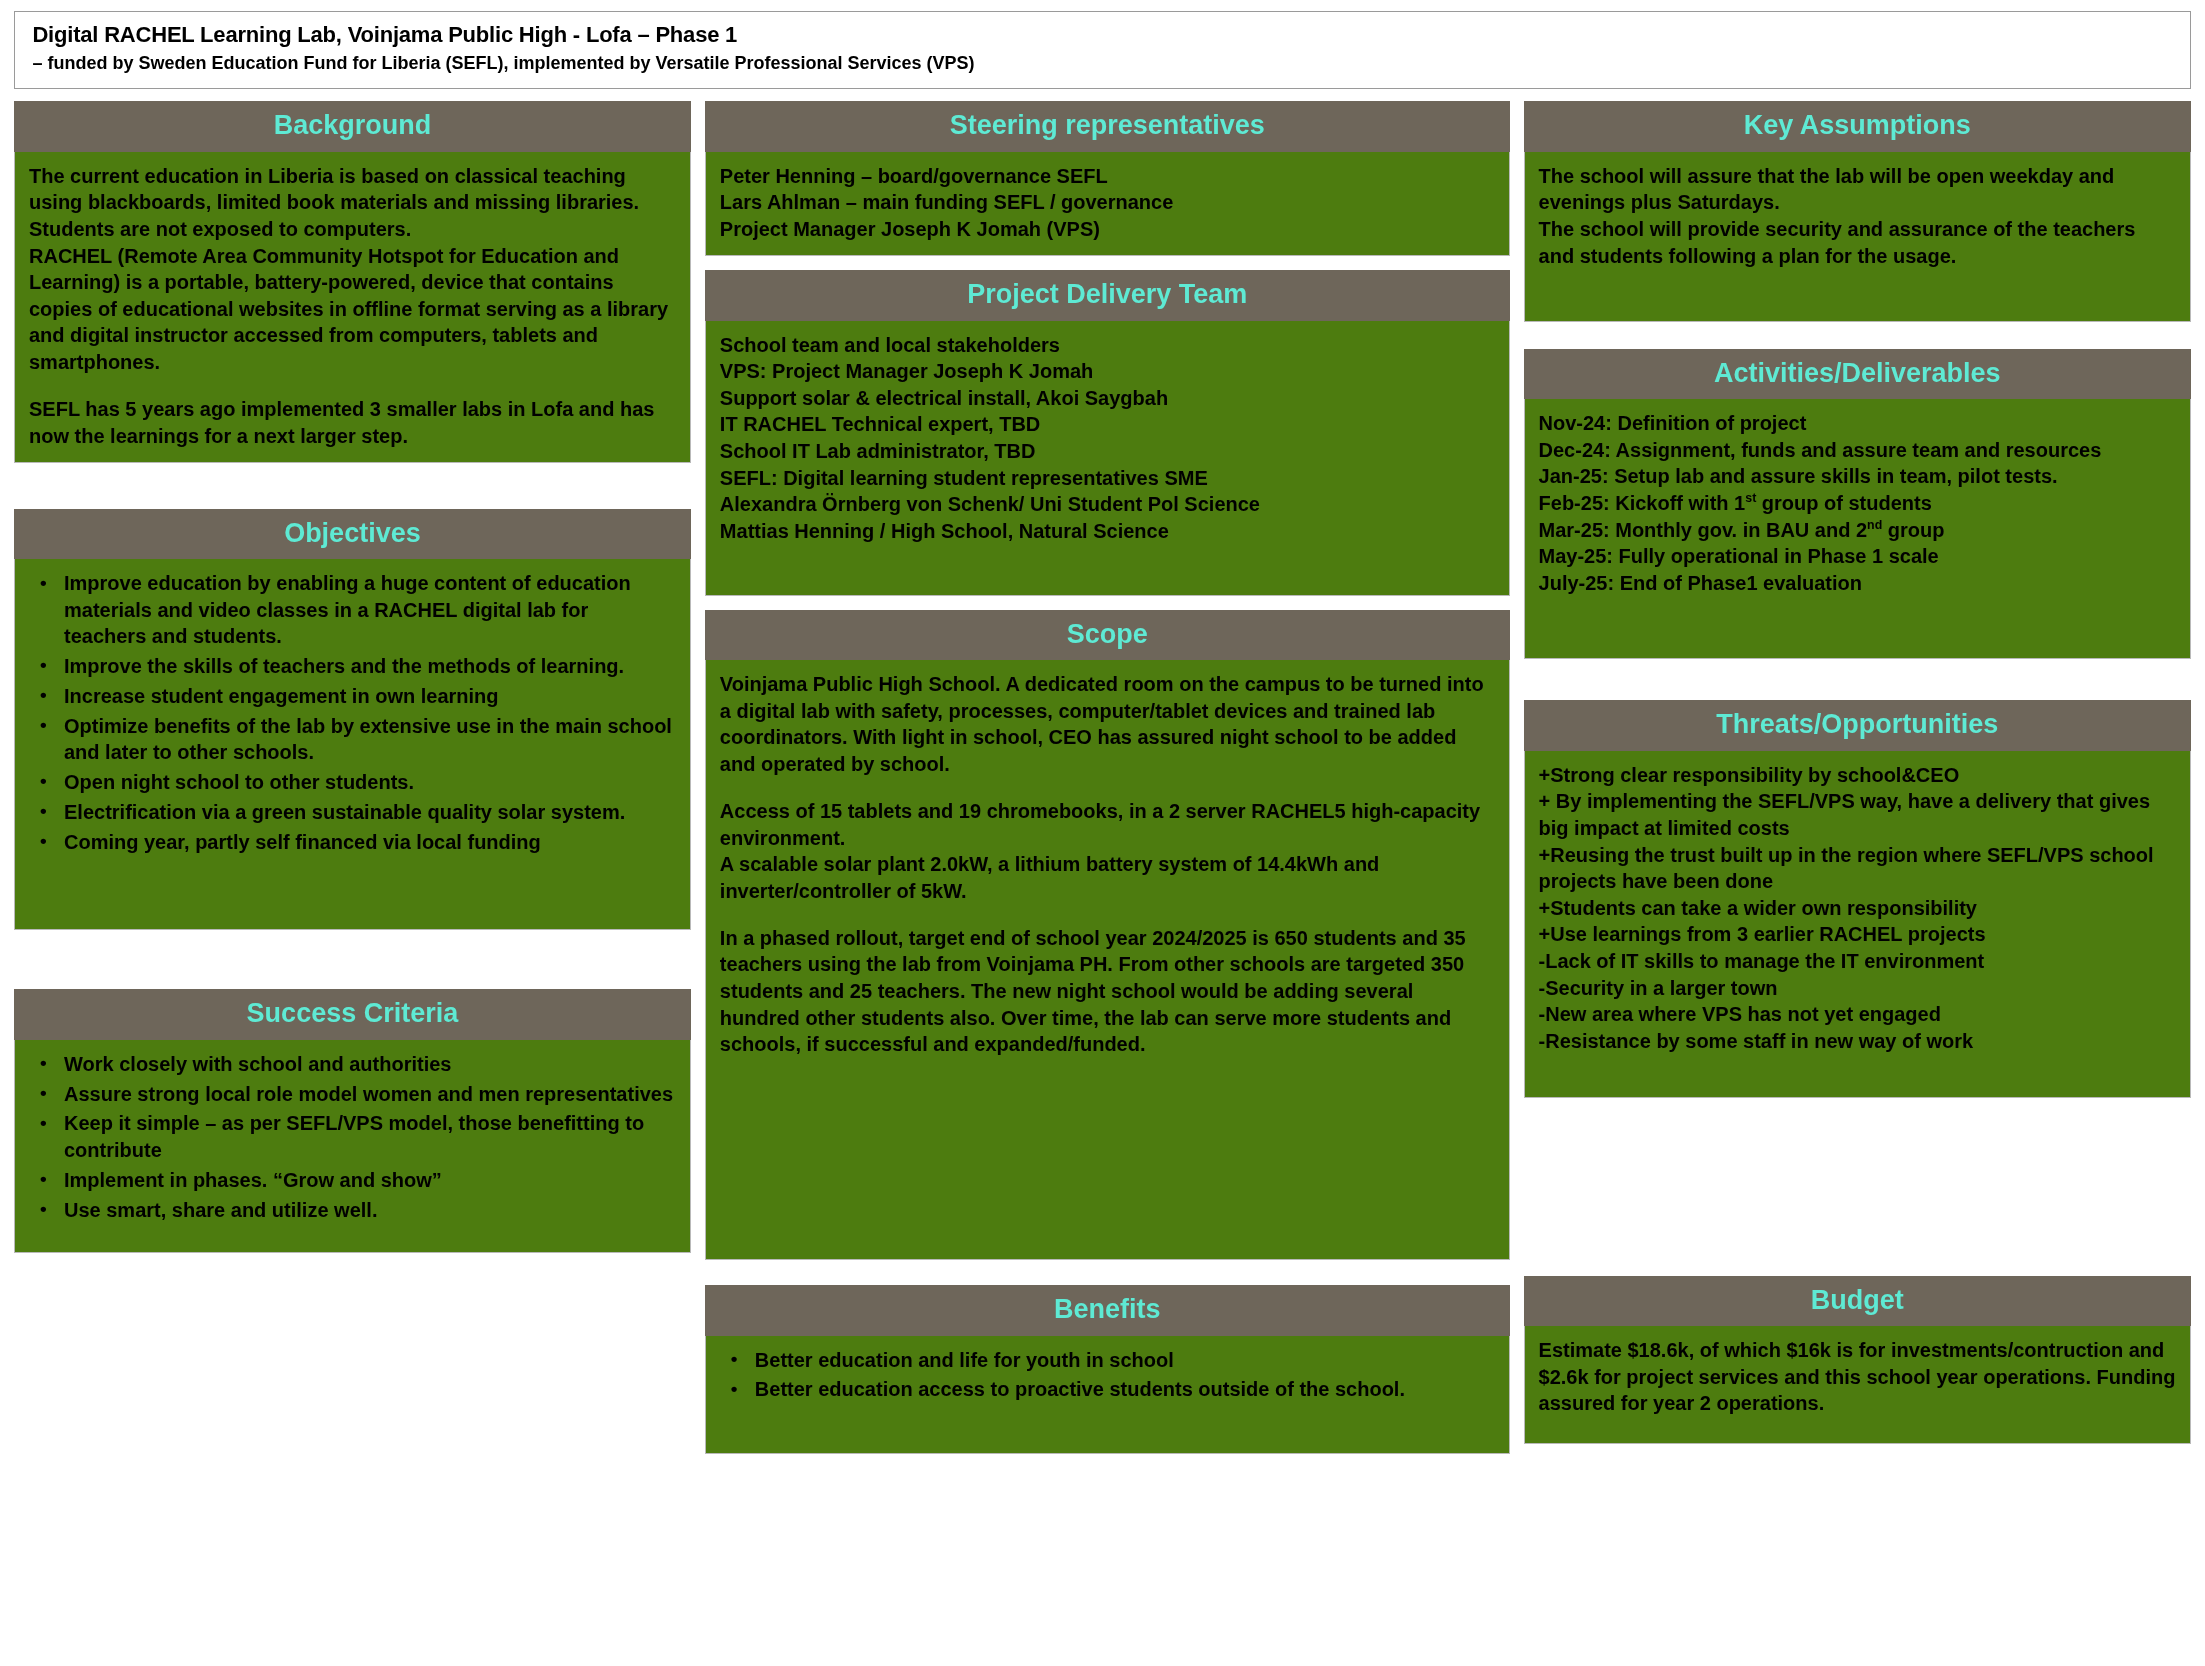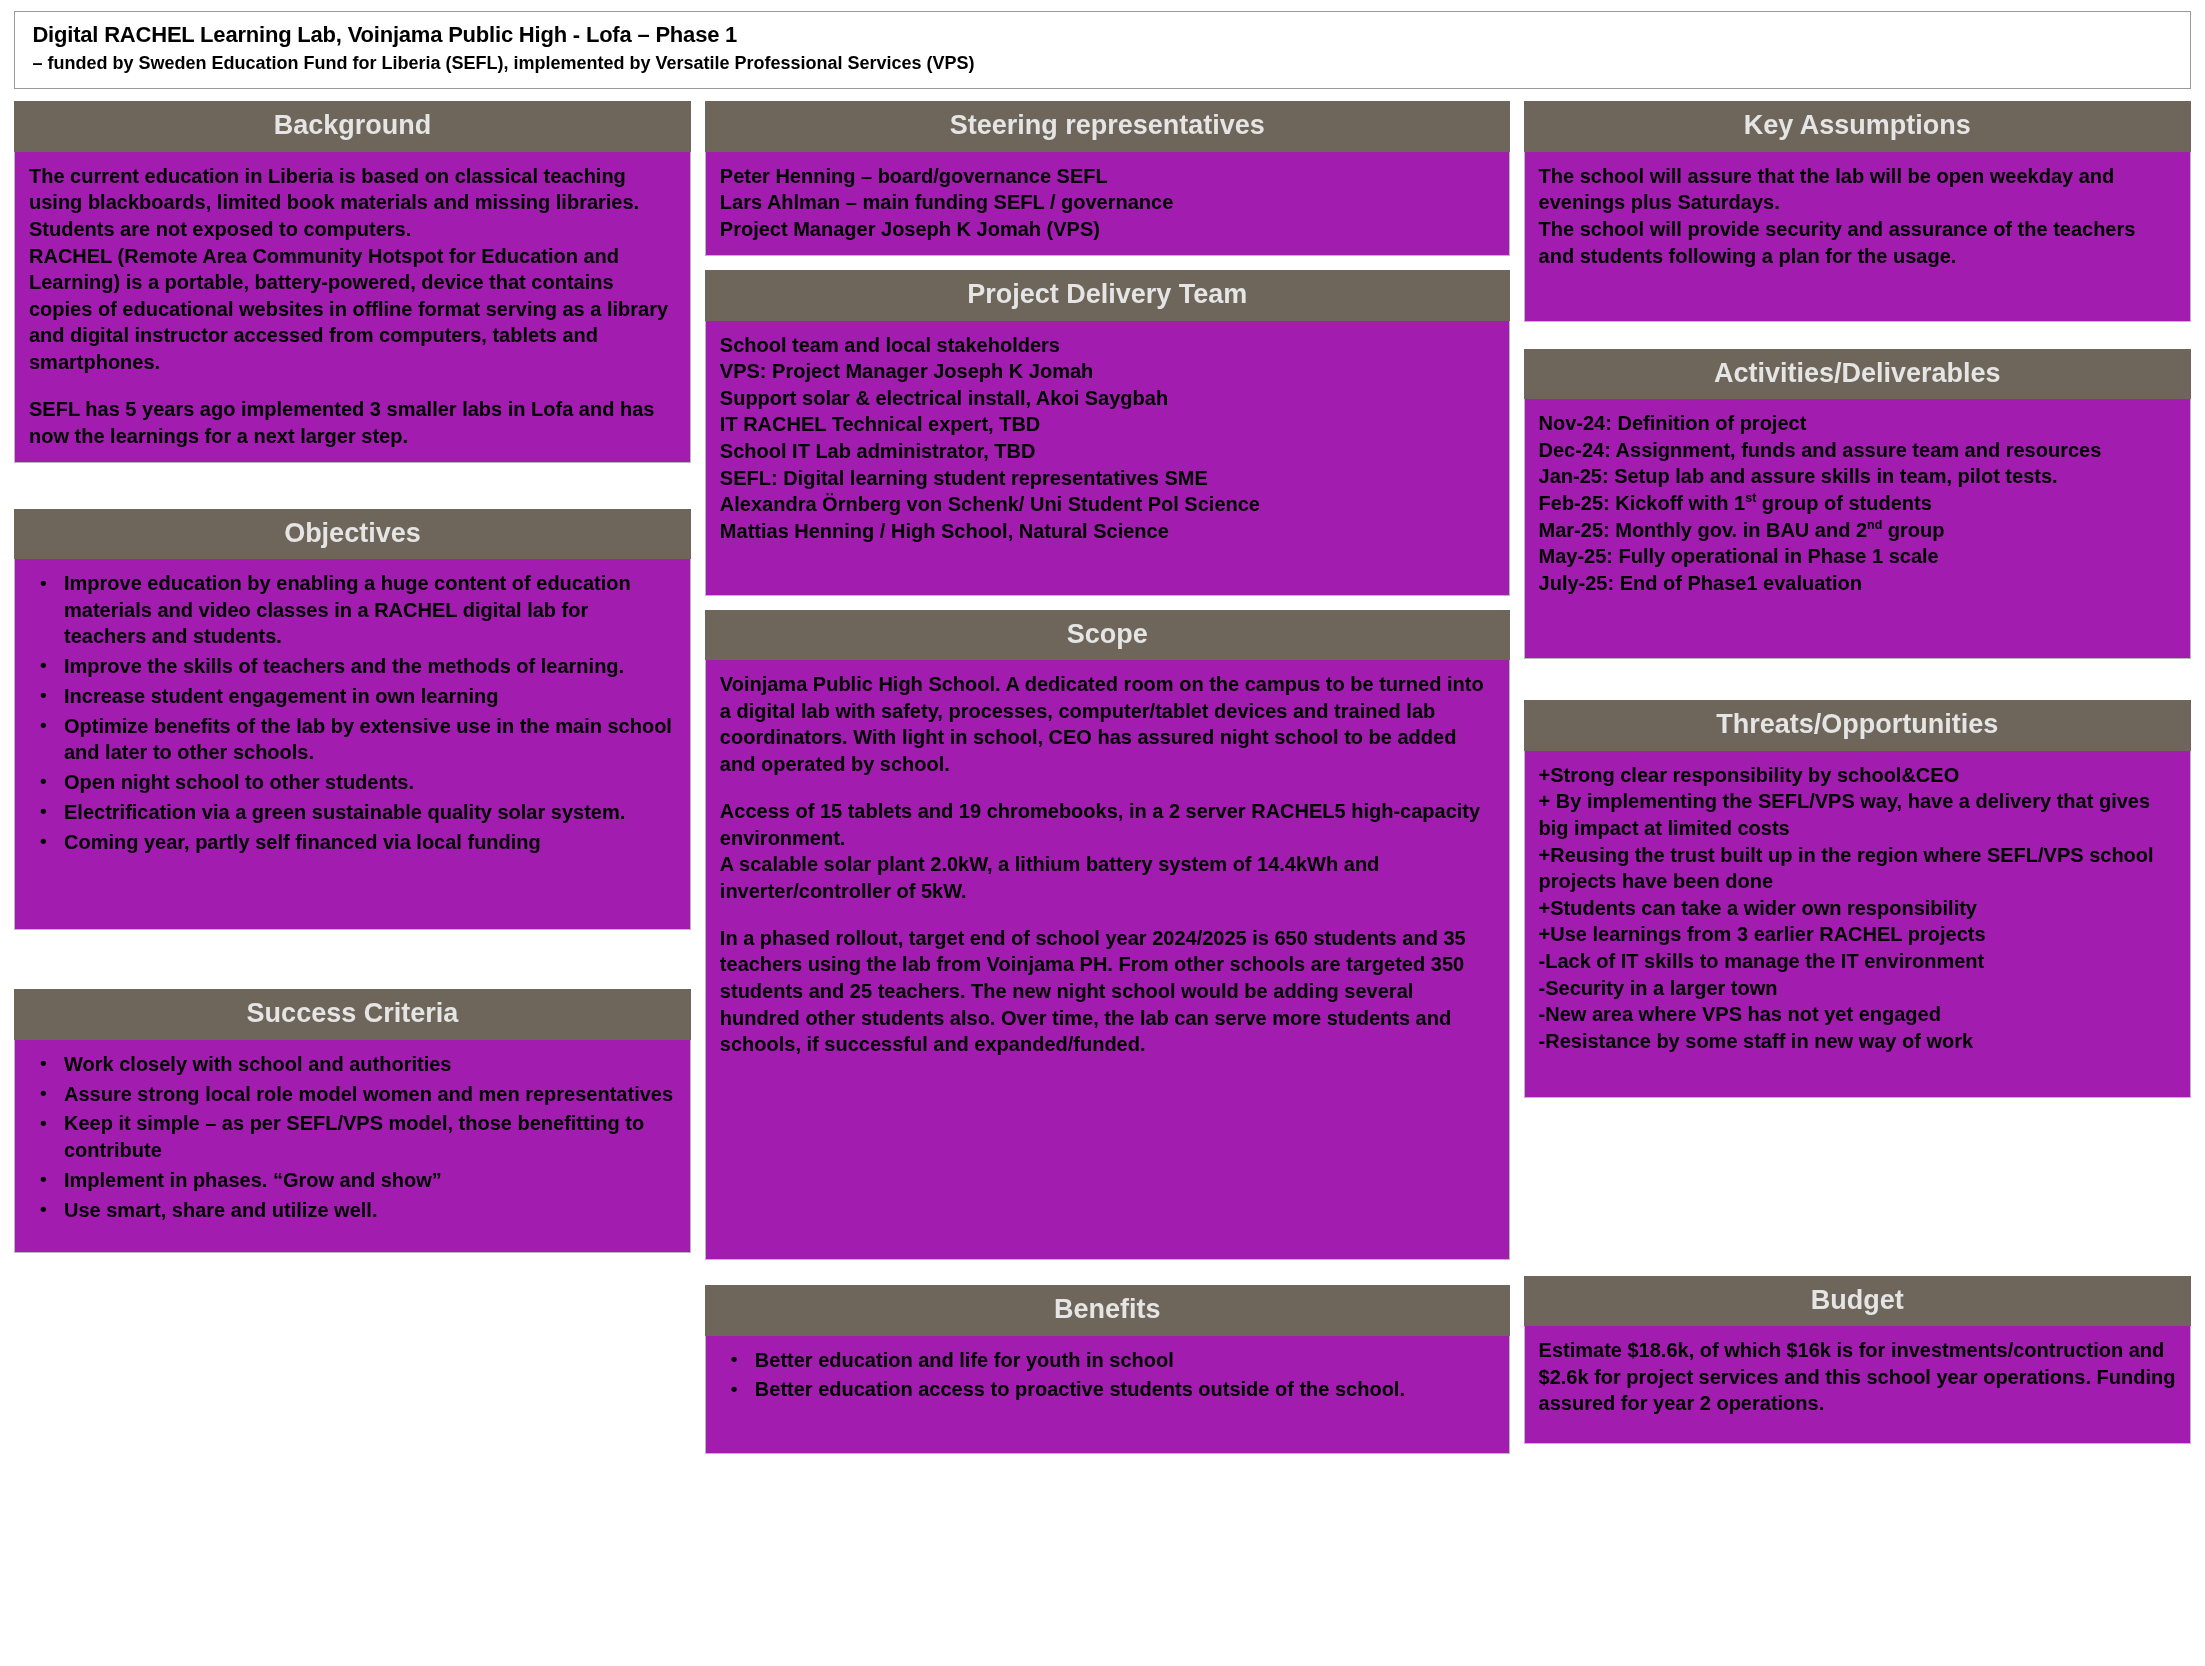--- a/index.html
+++ b/index.html
@@ -55,7 +55,7 @@
 
   .card-header {
     background: #6e665a;
-    color: #e5e5e5;
+    color: #5eead4;
     text-align: center;
     font-weight: bold;
     font-size: 27px;

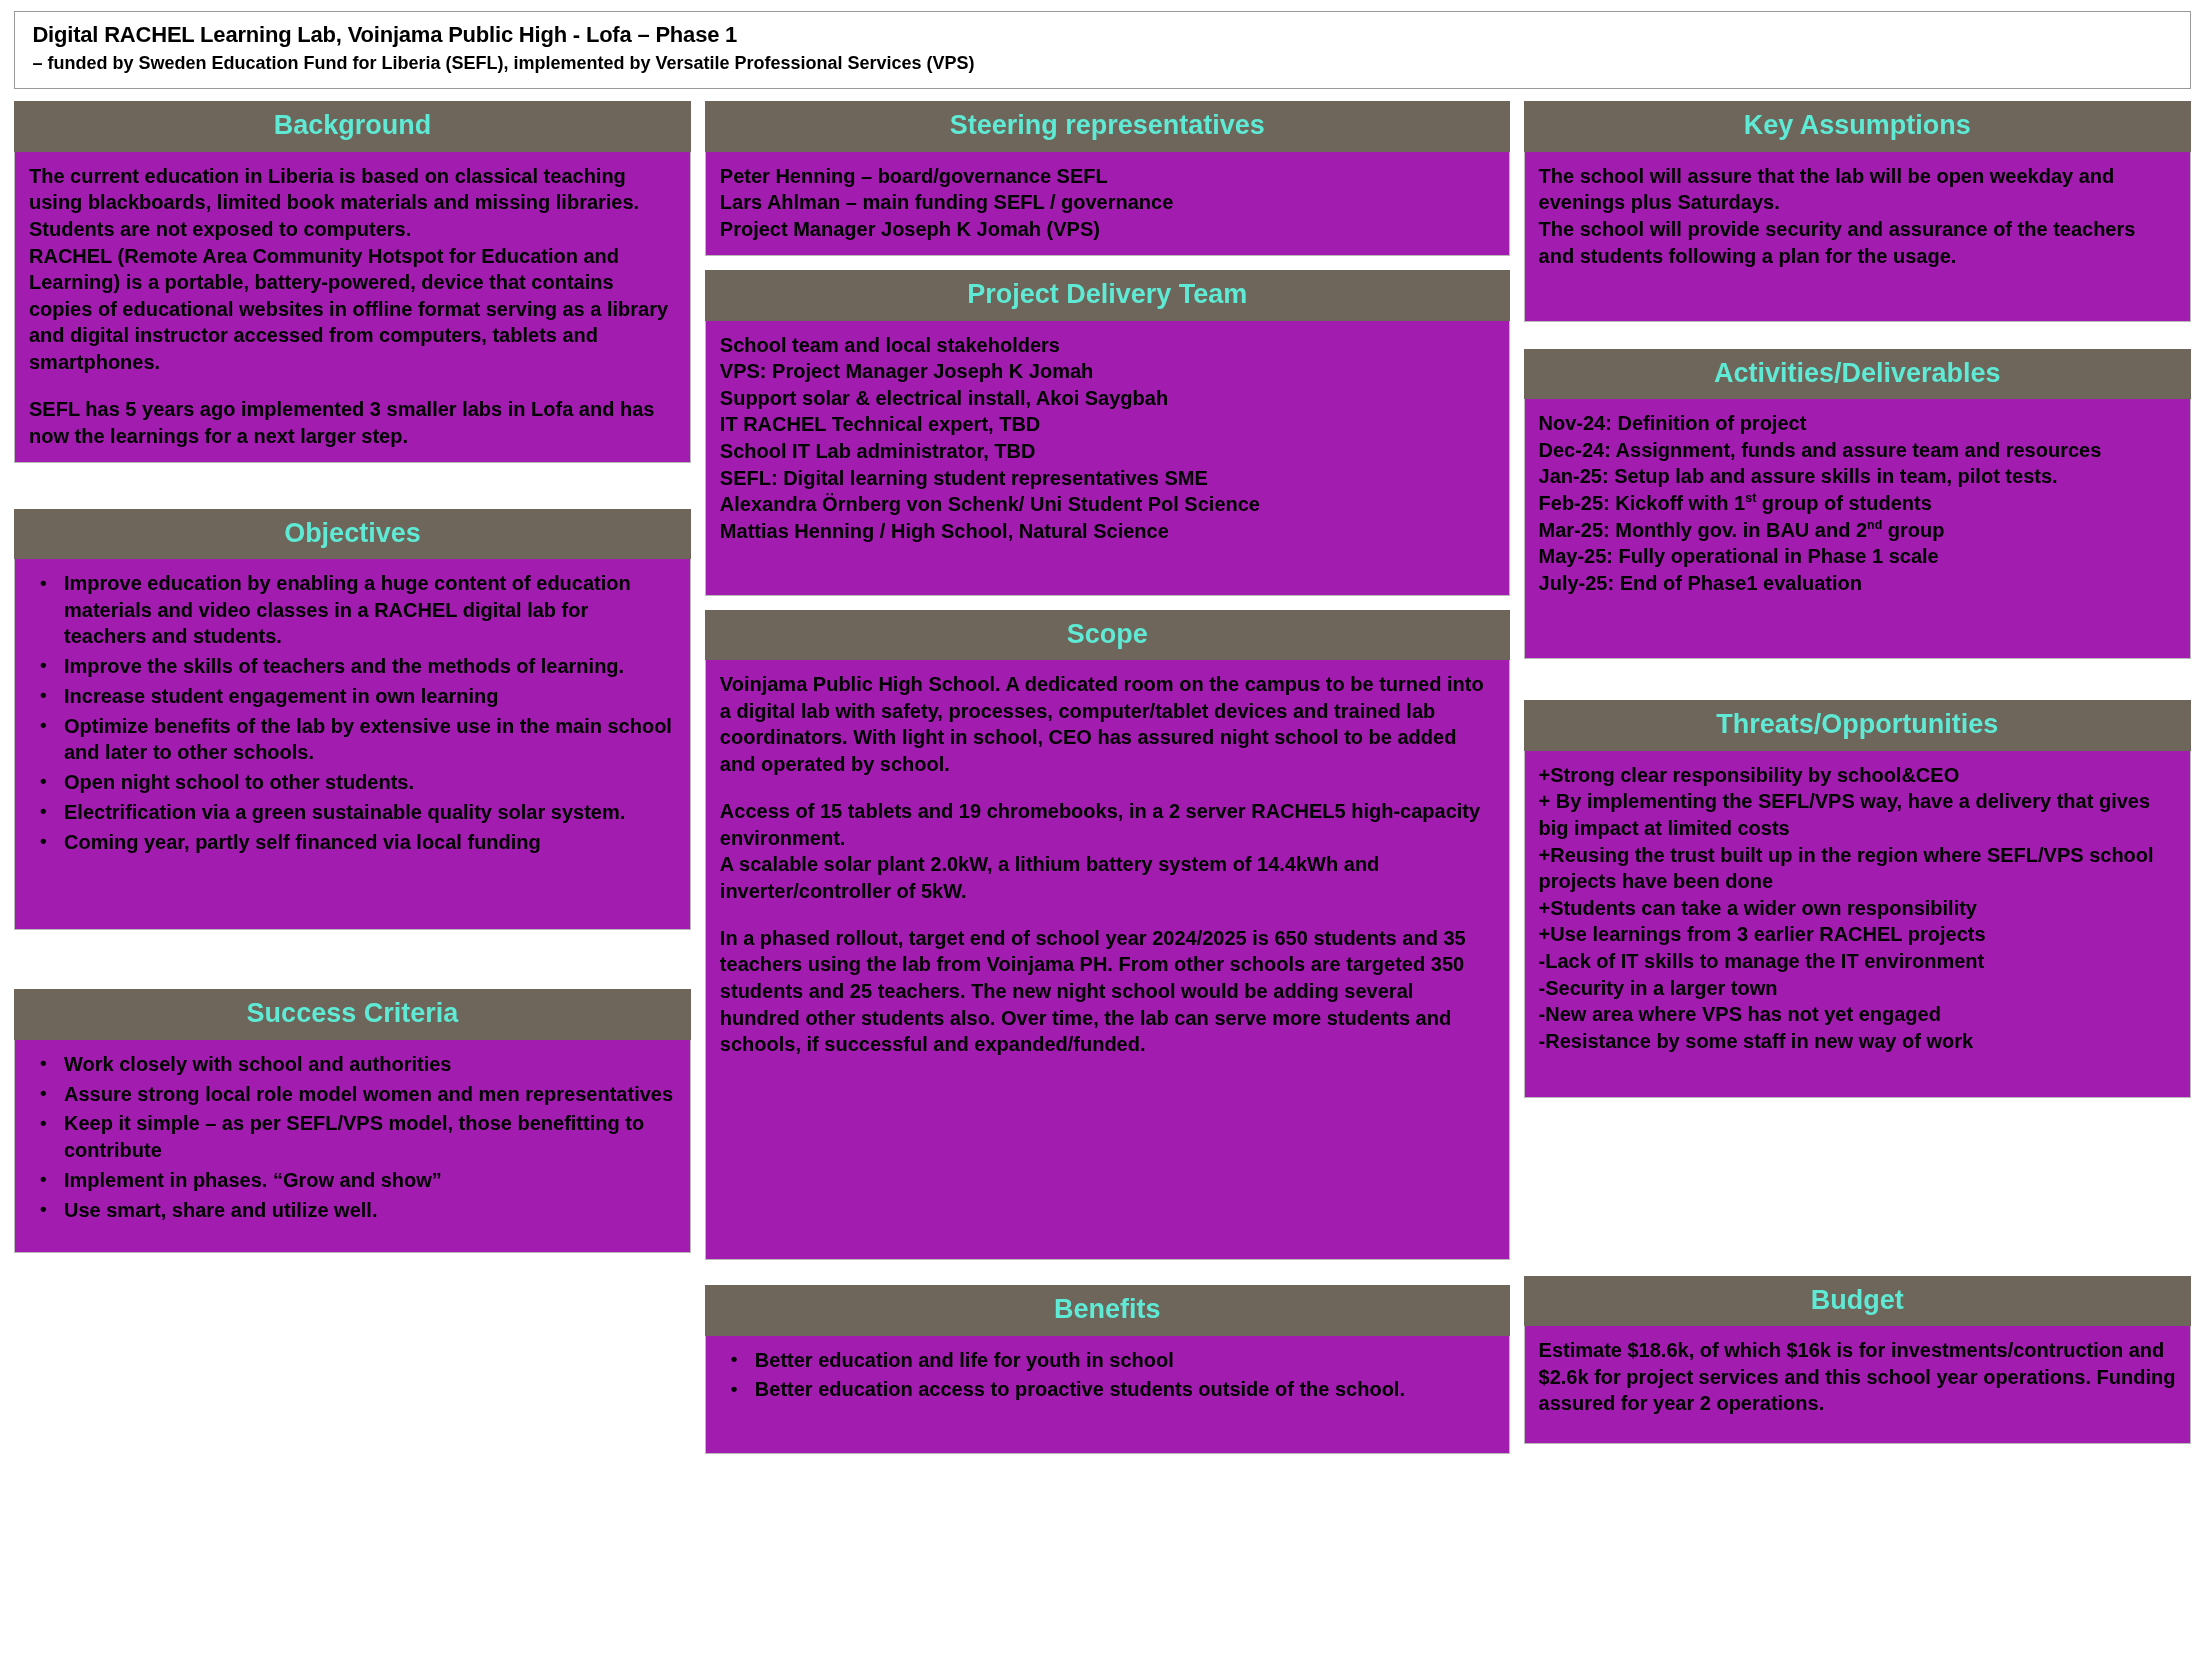--- a/index.html
+++ b/index.html
@@ -68,7 +68,7 @@
     border-top: none;
     box-sizing: border-box;
     padding: 11px 14px 12.6px 14px;
-    background: #a21caf;
+    background: #4d7c0f;
     font-size: 20px;
     font-weight: bold;
     line-height: 1.33;

